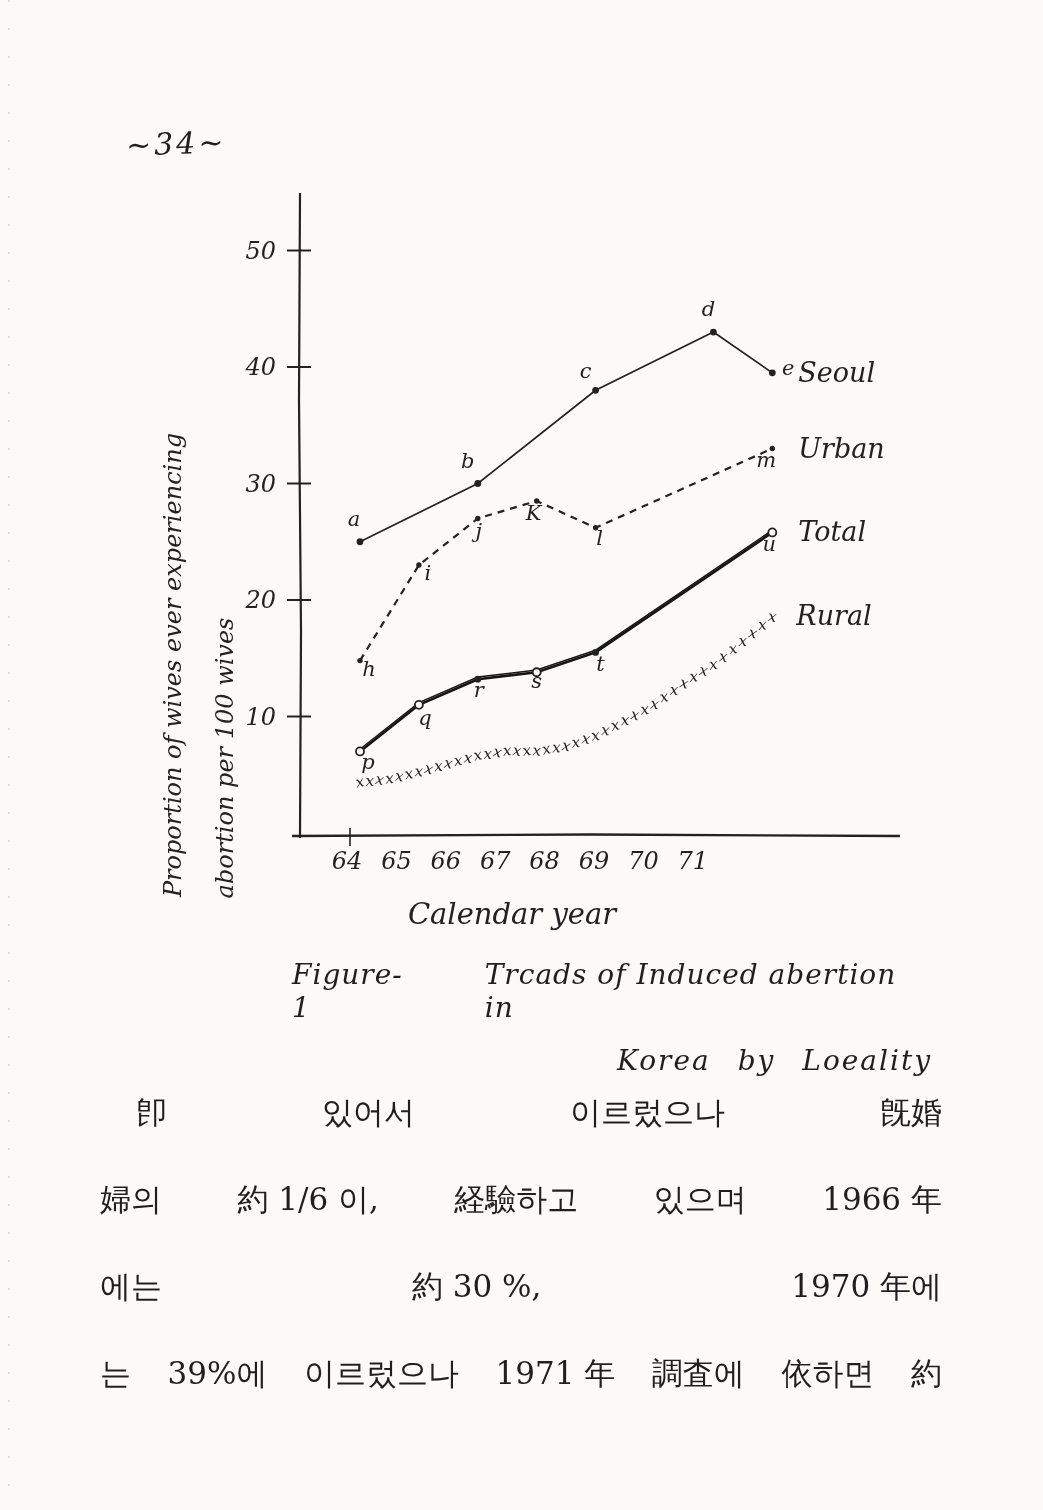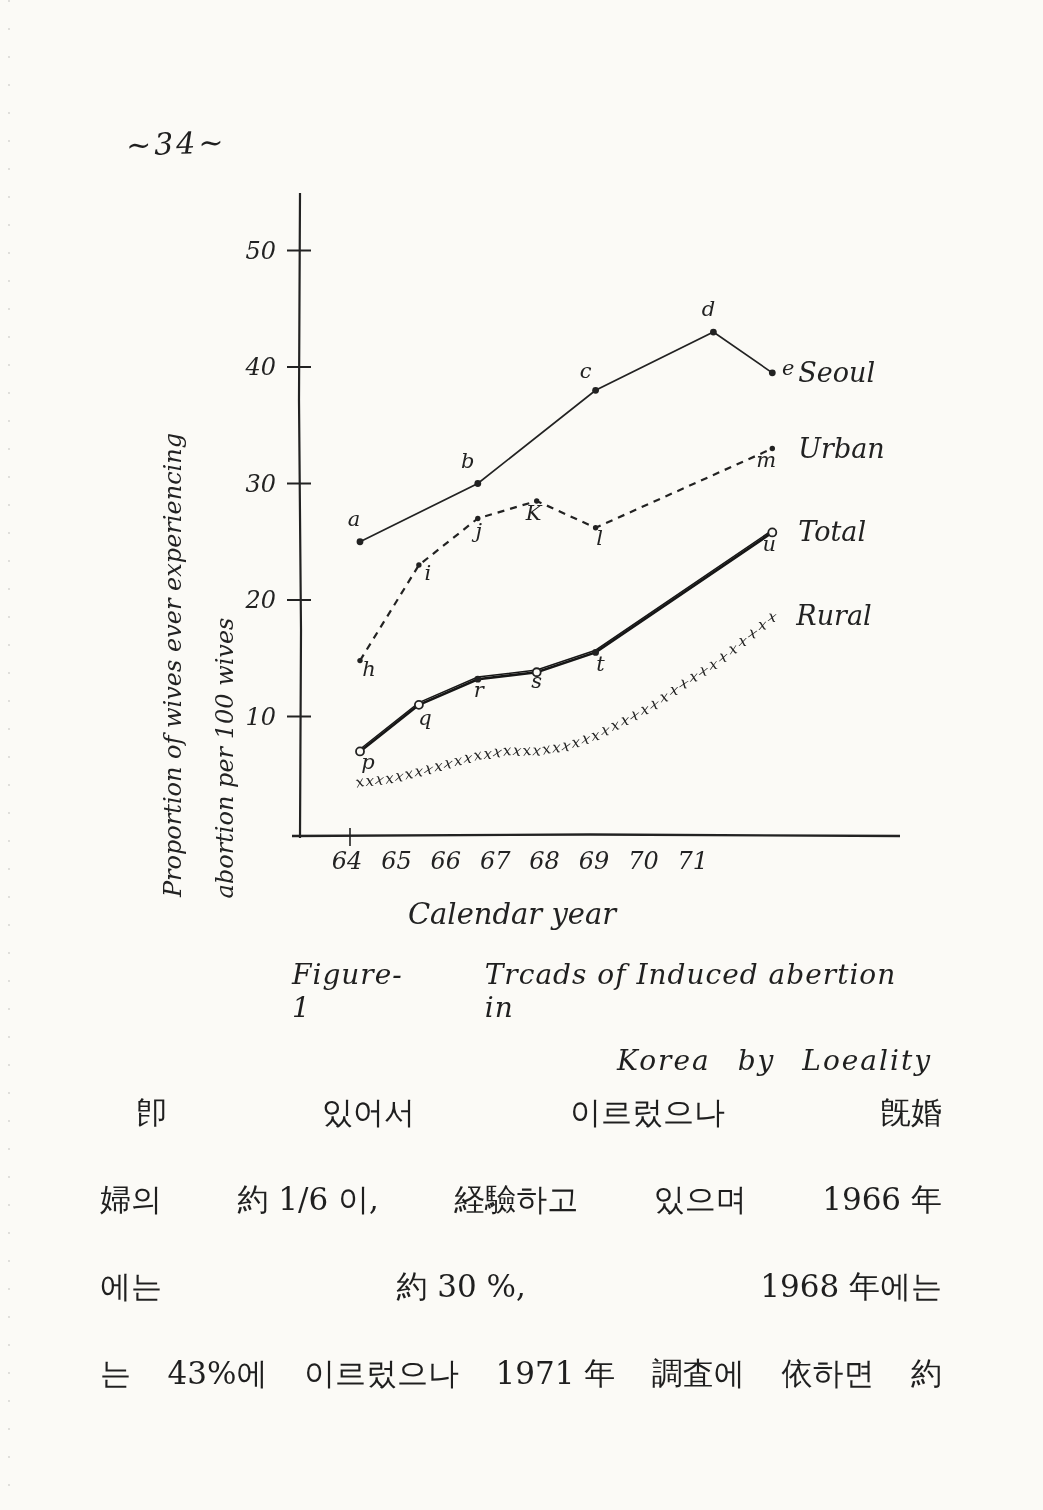--- a/index.html
+++ b/index.html
@@ -164,7 +164,7 @@
   <div class="body-text">
     <div class="para-line indent"><span>卽</span><span>있어서</span><span>이르렀으나</span><span>旣婚</span></div>
     <div class="para-line"><span>婦의</span><span>約 1/6 이,</span><span>経驗하고</span><span>있으며</span><span>1966 年</span></div>
-    <div class="para-line"><span>에는</span><span>約 30 %,</span><span>1968 年에는</span></div>
+    <div class="para-line"><span>에는</span><span>約 30 %,</span></div>
     <div class="para-line"><span>는</span><span>43%에</span><span>이르렀으나</span><span>1971 年</span><span>調査에</span><span>依하면</span><span>約</span></div>
   </div>
 </div>

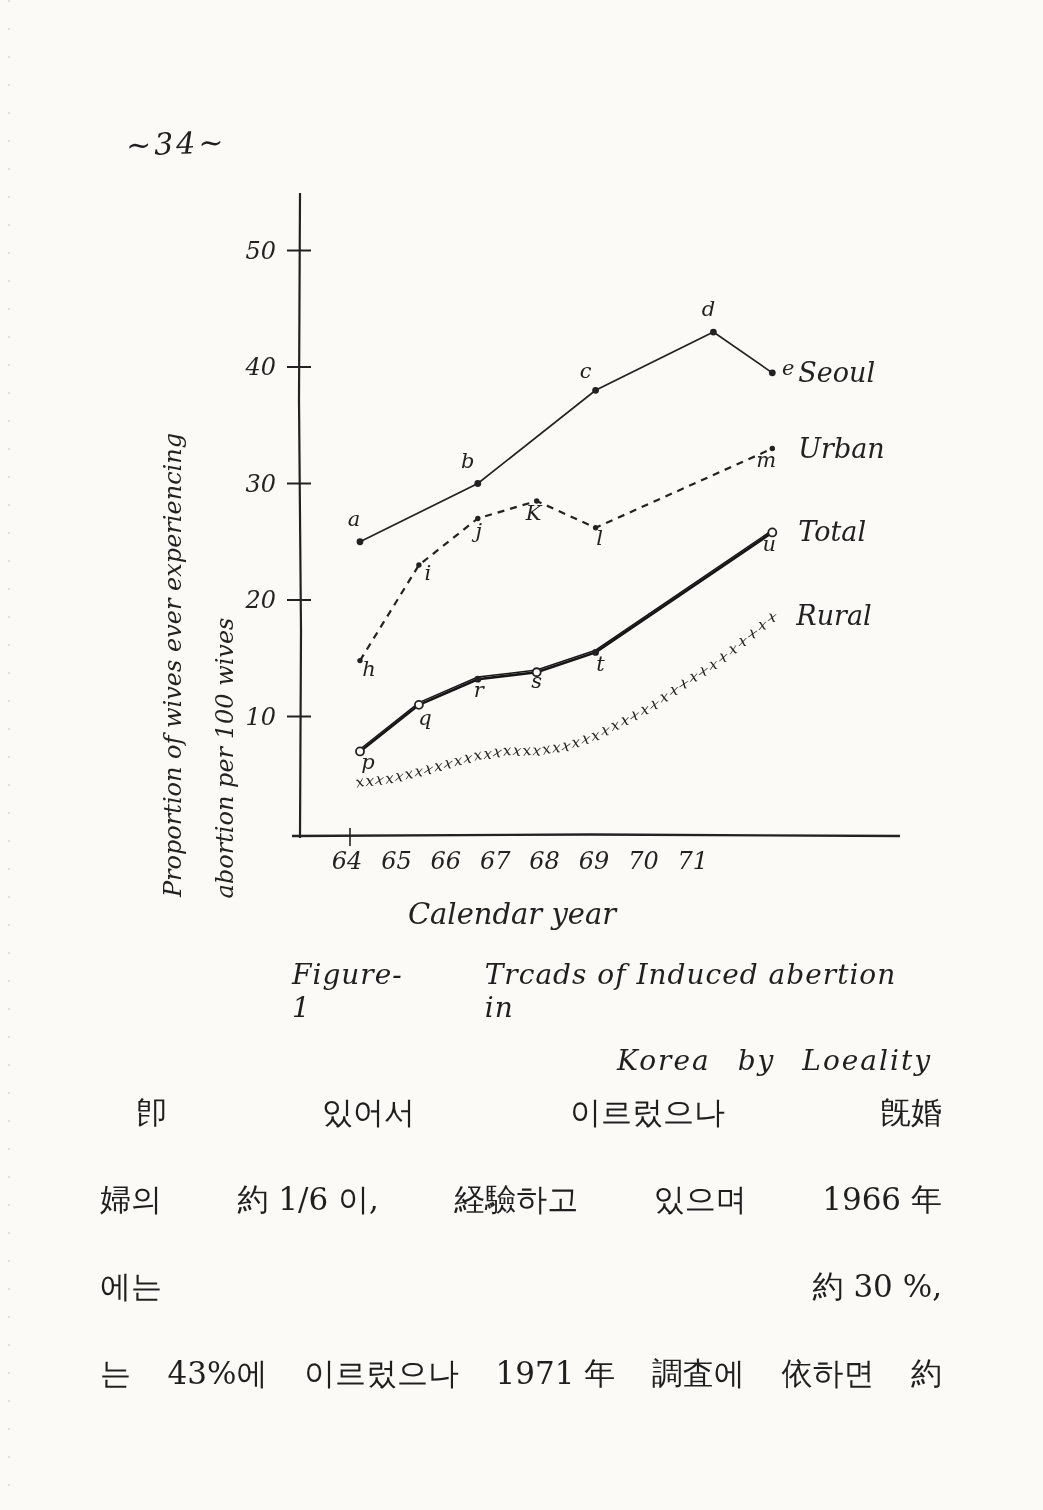--- a/index.html
+++ b/index.html
@@ -164,7 +164,7 @@
   <div class="body-text">
     <div class="para-line indent"><span>卽</span><span>있어서</span><span>이르렀으나</span><span>旣婚</span></div>
     <div class="para-line"><span>婦의</span><span>約 1/6 이,</span><span>経驗하고</span><span>있으며</span><span>1966 年</span></div>
-    <div class="para-line"><span>에는</span><span>約 30 %,</span></div>
+    <div class="para-line"><span>에는</span><span>約 30 %,</span><span>1970 年에</span></div>
     <div class="para-line"><span>는</span><span>43%에</span><span>이르렀으나</span><span>1971 年</span><span>調査에</span><span>依하면</span><span>約</span></div>
   </div>
 </div>

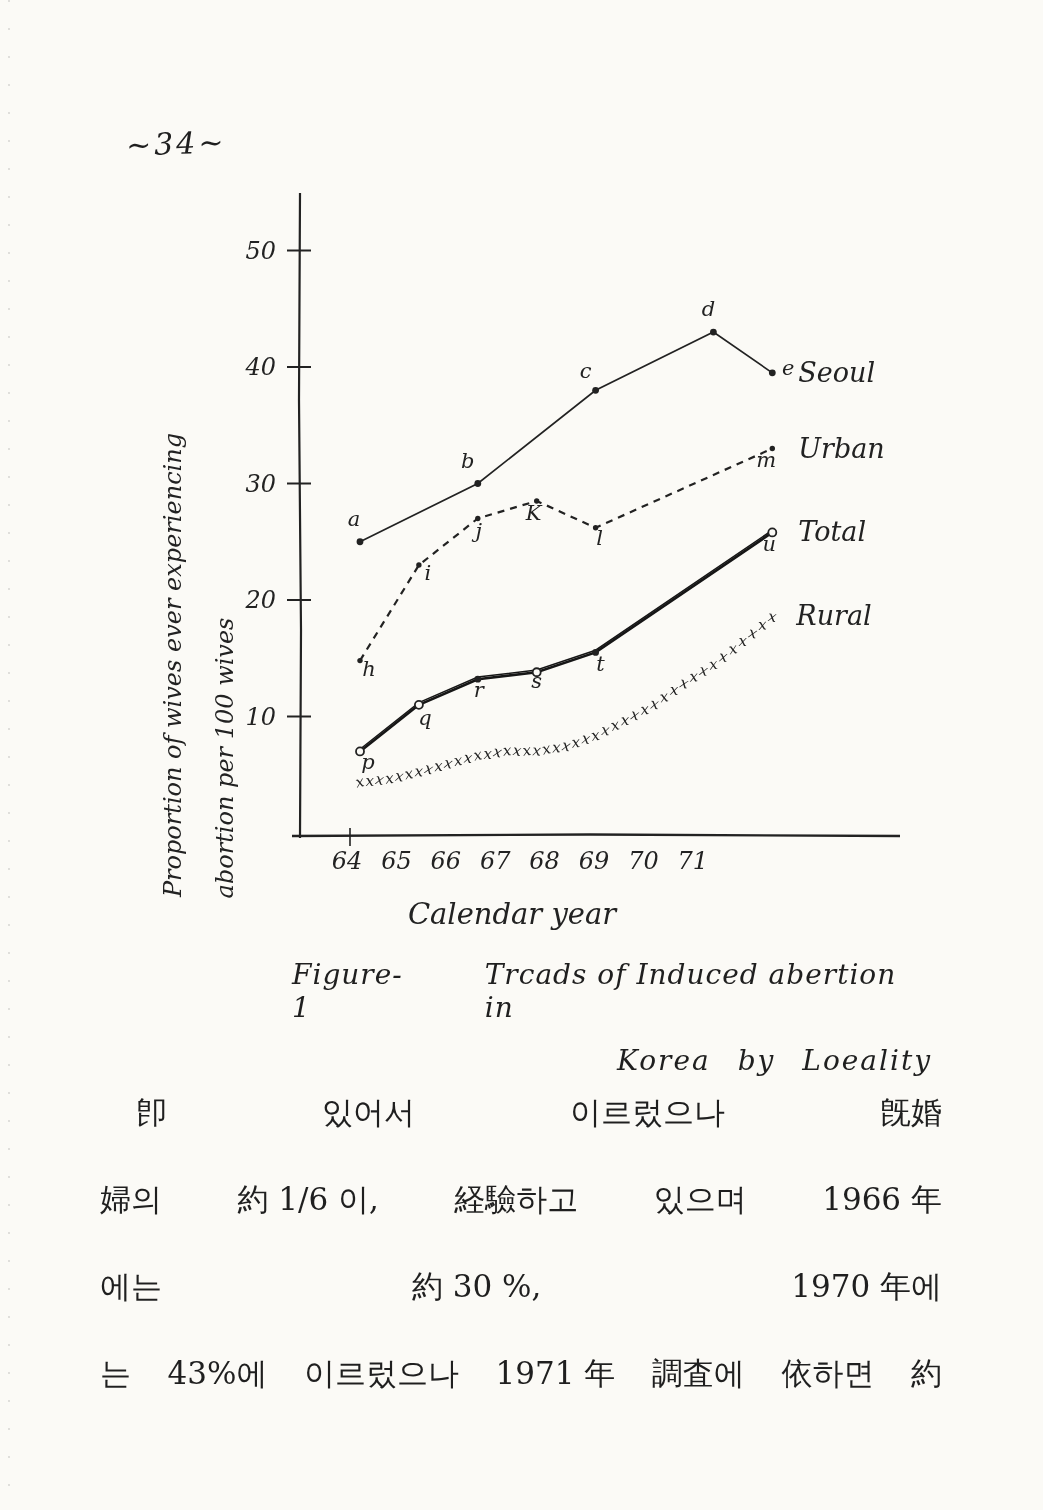--- a/index.html
+++ b/index.html
@@ -165,7 +165,7 @@
     <div class="para-line indent"><span>卽</span><span>있어서</span><span>이르렀으나</span><span>旣婚</span></div>
     <div class="para-line"><span>婦의</span><span>約 1/6 이,</span><span>経驗하고</span><span>있으며</span><span>1966 年</span></div>
     <div class="para-line"><span>에는</span><span>約 30 %,</span><span>1970 年에</span></div>
-    <div class="para-line"><span>는</span><span>43%에</span><span>이르렀으나</span><span>1971 年</span><span>調査에</span><span>依하면</span><span>約</span></div>
+    <div class="para-line"><span>는</span><span>39%에</span><span>이르렀으나</span><span>1971 年</span><span>調査에</span><span>依하면</span><span>約</span></div>
   </div>
 </div>
 

